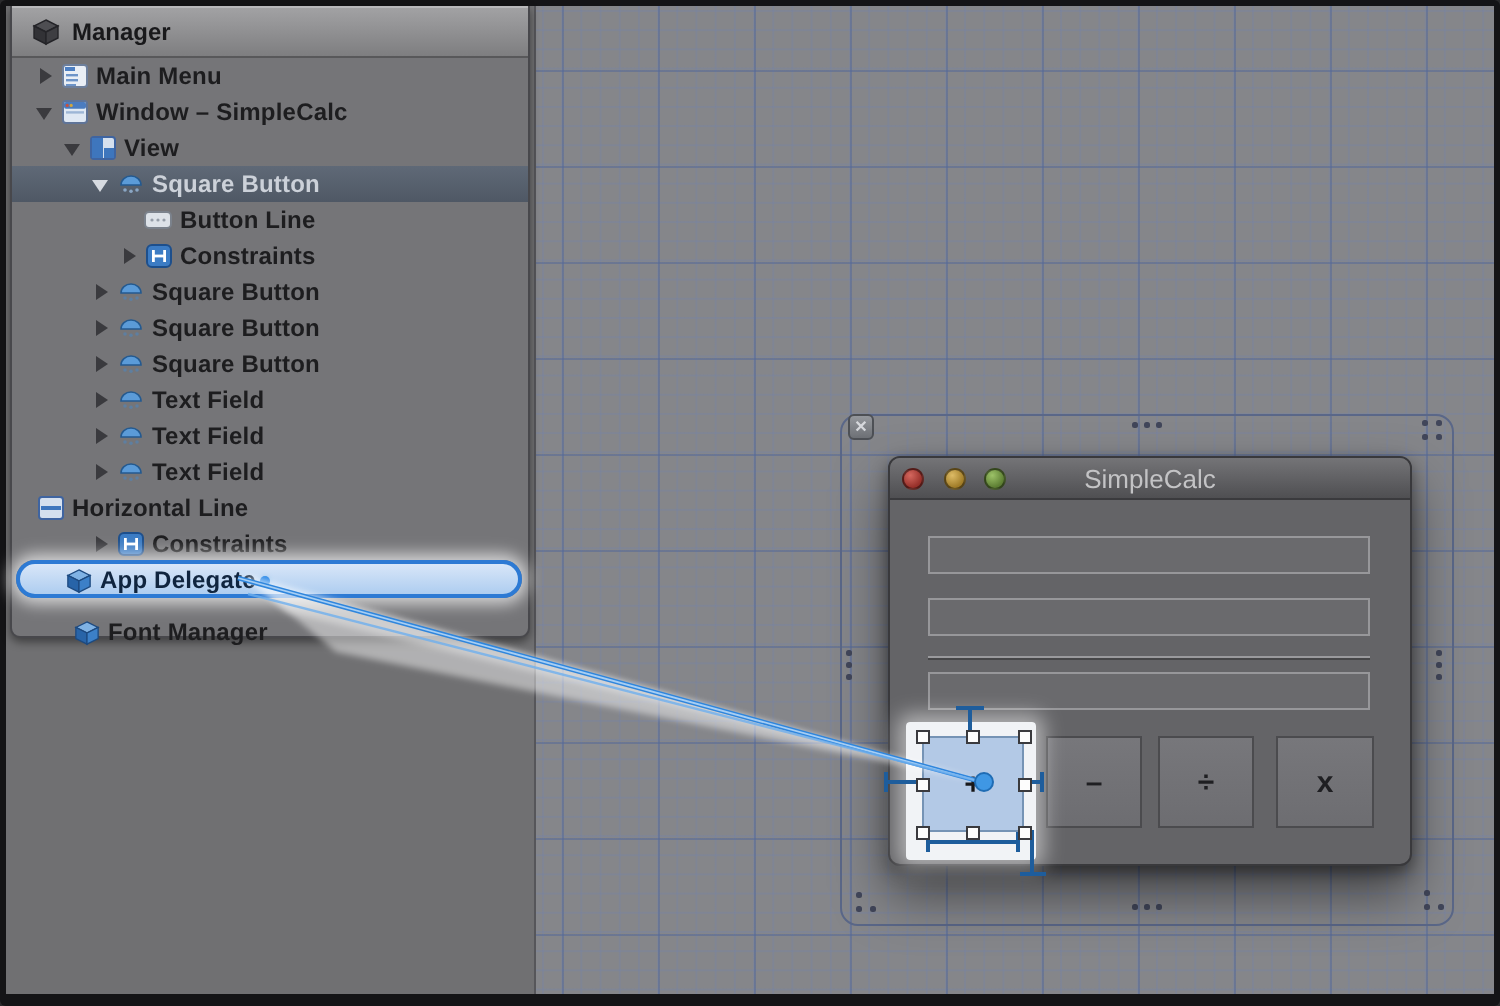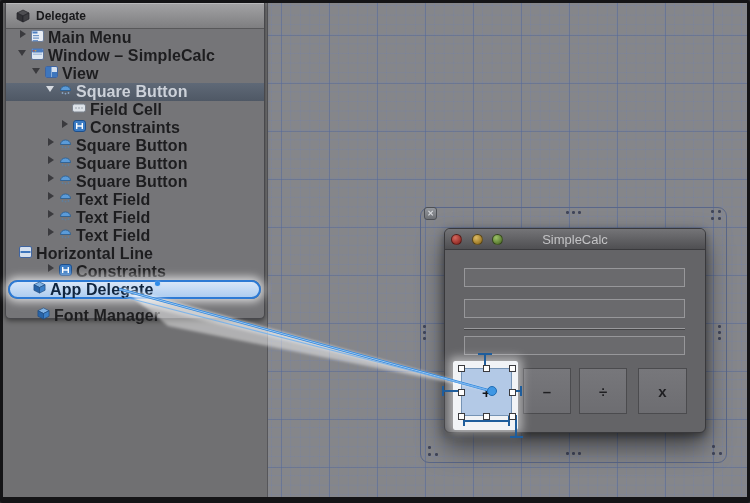--- a/index.html
+++ b/index.html
@@ -168,7 +168,7 @@
         <polygon points="1,4 7,7 7,13 1,10" fill="#323236" stroke="#242428" stroke-width=".7"></polygon>
         <polygon points="13,4 7,7 7,13 13,10" fill="#3e3e42" stroke="#242428" stroke-width=".7"></polygon>
       </svg>
-      <span class="ttl">Delegate</span>
+      <span class="ttl">Manager</span>
     </div>
 
     <div class="row" style="top:26px;padding-left:12px">

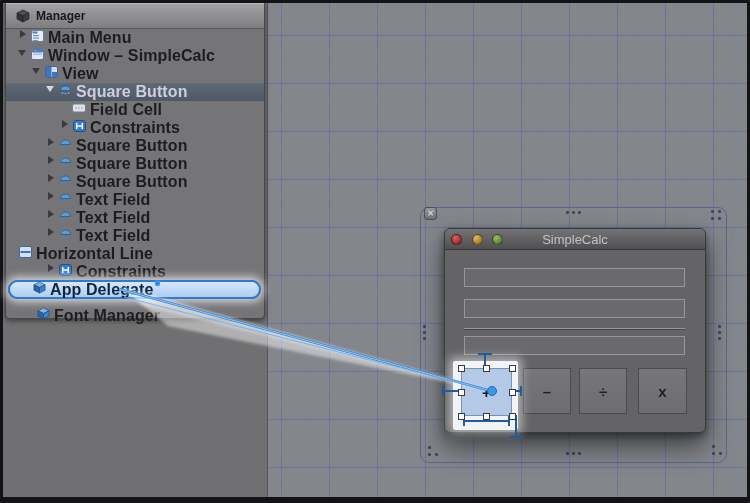--- a/index.html
+++ b/index.html
@@ -27,7 +27,7 @@
                 border-bottom:1px solid #58585a;box-shadow:inset 0 1px 0 #b9b9bb;
                 display:flex;align-items:center;padding-left:10px;}
   .panel-header .ttl{font-size:12px;font-weight:bold;color:#19191b;margin-left:6px;}
-  .row{position:absolute;left:0;right:0;height:18px;display:flex;align-items:flex-start;font-size:16px;color:#1d1d1f;}
+  .row{position:absolute;left:0;right:0;height:18px;display:flex;align-items:center;font-size:12px;color:#1d1d1f;}
   .row .lbl{white-space:nowrap;font-weight:bold;letter-spacing:.1px;}
   .row.sel{background:linear-gradient(#5f6977,#4f5865);}
   .row.sel .lbl{color:#ccd1d9;}

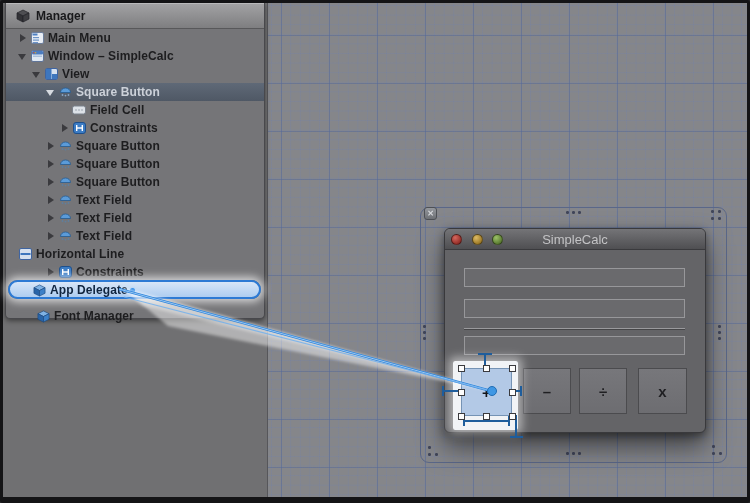--- a/index.html
+++ b/index.html
@@ -234,7 +234,7 @@
             <circle cx="10" cy="5" r=".8" fill="#959da8"></circle>
           </svg>
         </span>
-      <span class="lbl">Field Cell</span>
+      <span class="lbl">Button Line</span>
     </div>
 
     <div class="row" style="top:116px;padding-left:54px">

